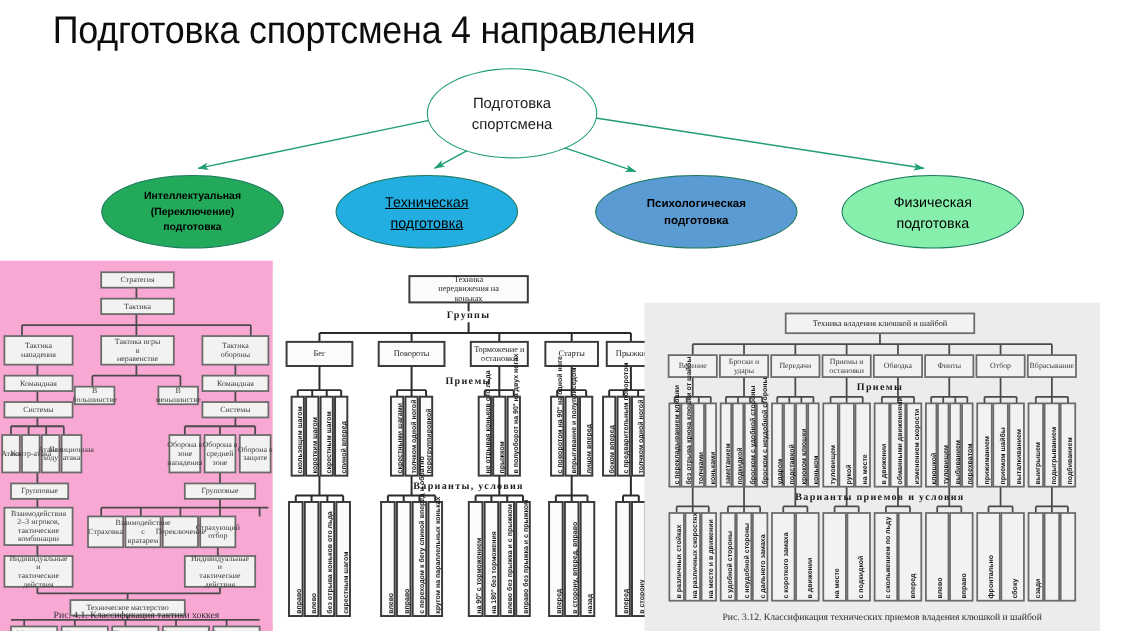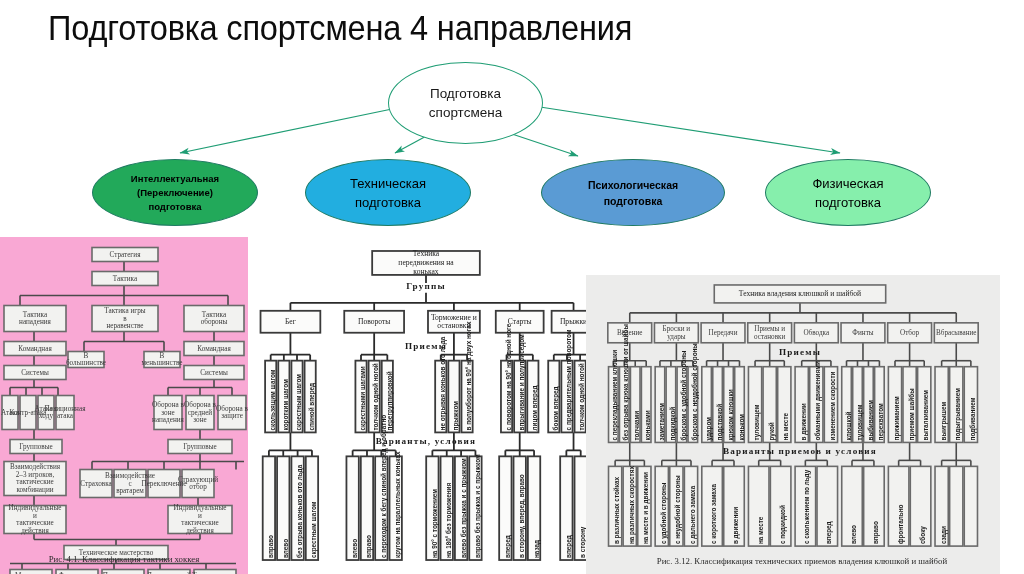--- a/index.html
+++ b/index.html
@@ -225,7 +225,7 @@
 подготовка</span>
   </div>
 
-  <div class="node leaf-node" id="node-technical" style="background: rgb(34, 174, 224); border-color: rgb(31, 122, 98); color: rgb(0, 0, 0);">
+  <div class="node leaf-node" id="node-technical" style="background: rgb(34, 174, 224); border-color: rgb(31, 122, 98); color: rgb(0, 0, 0); text-decoration: underline;">
     <span class="node-label">Техническая
 подготовка</span>
   </div>

